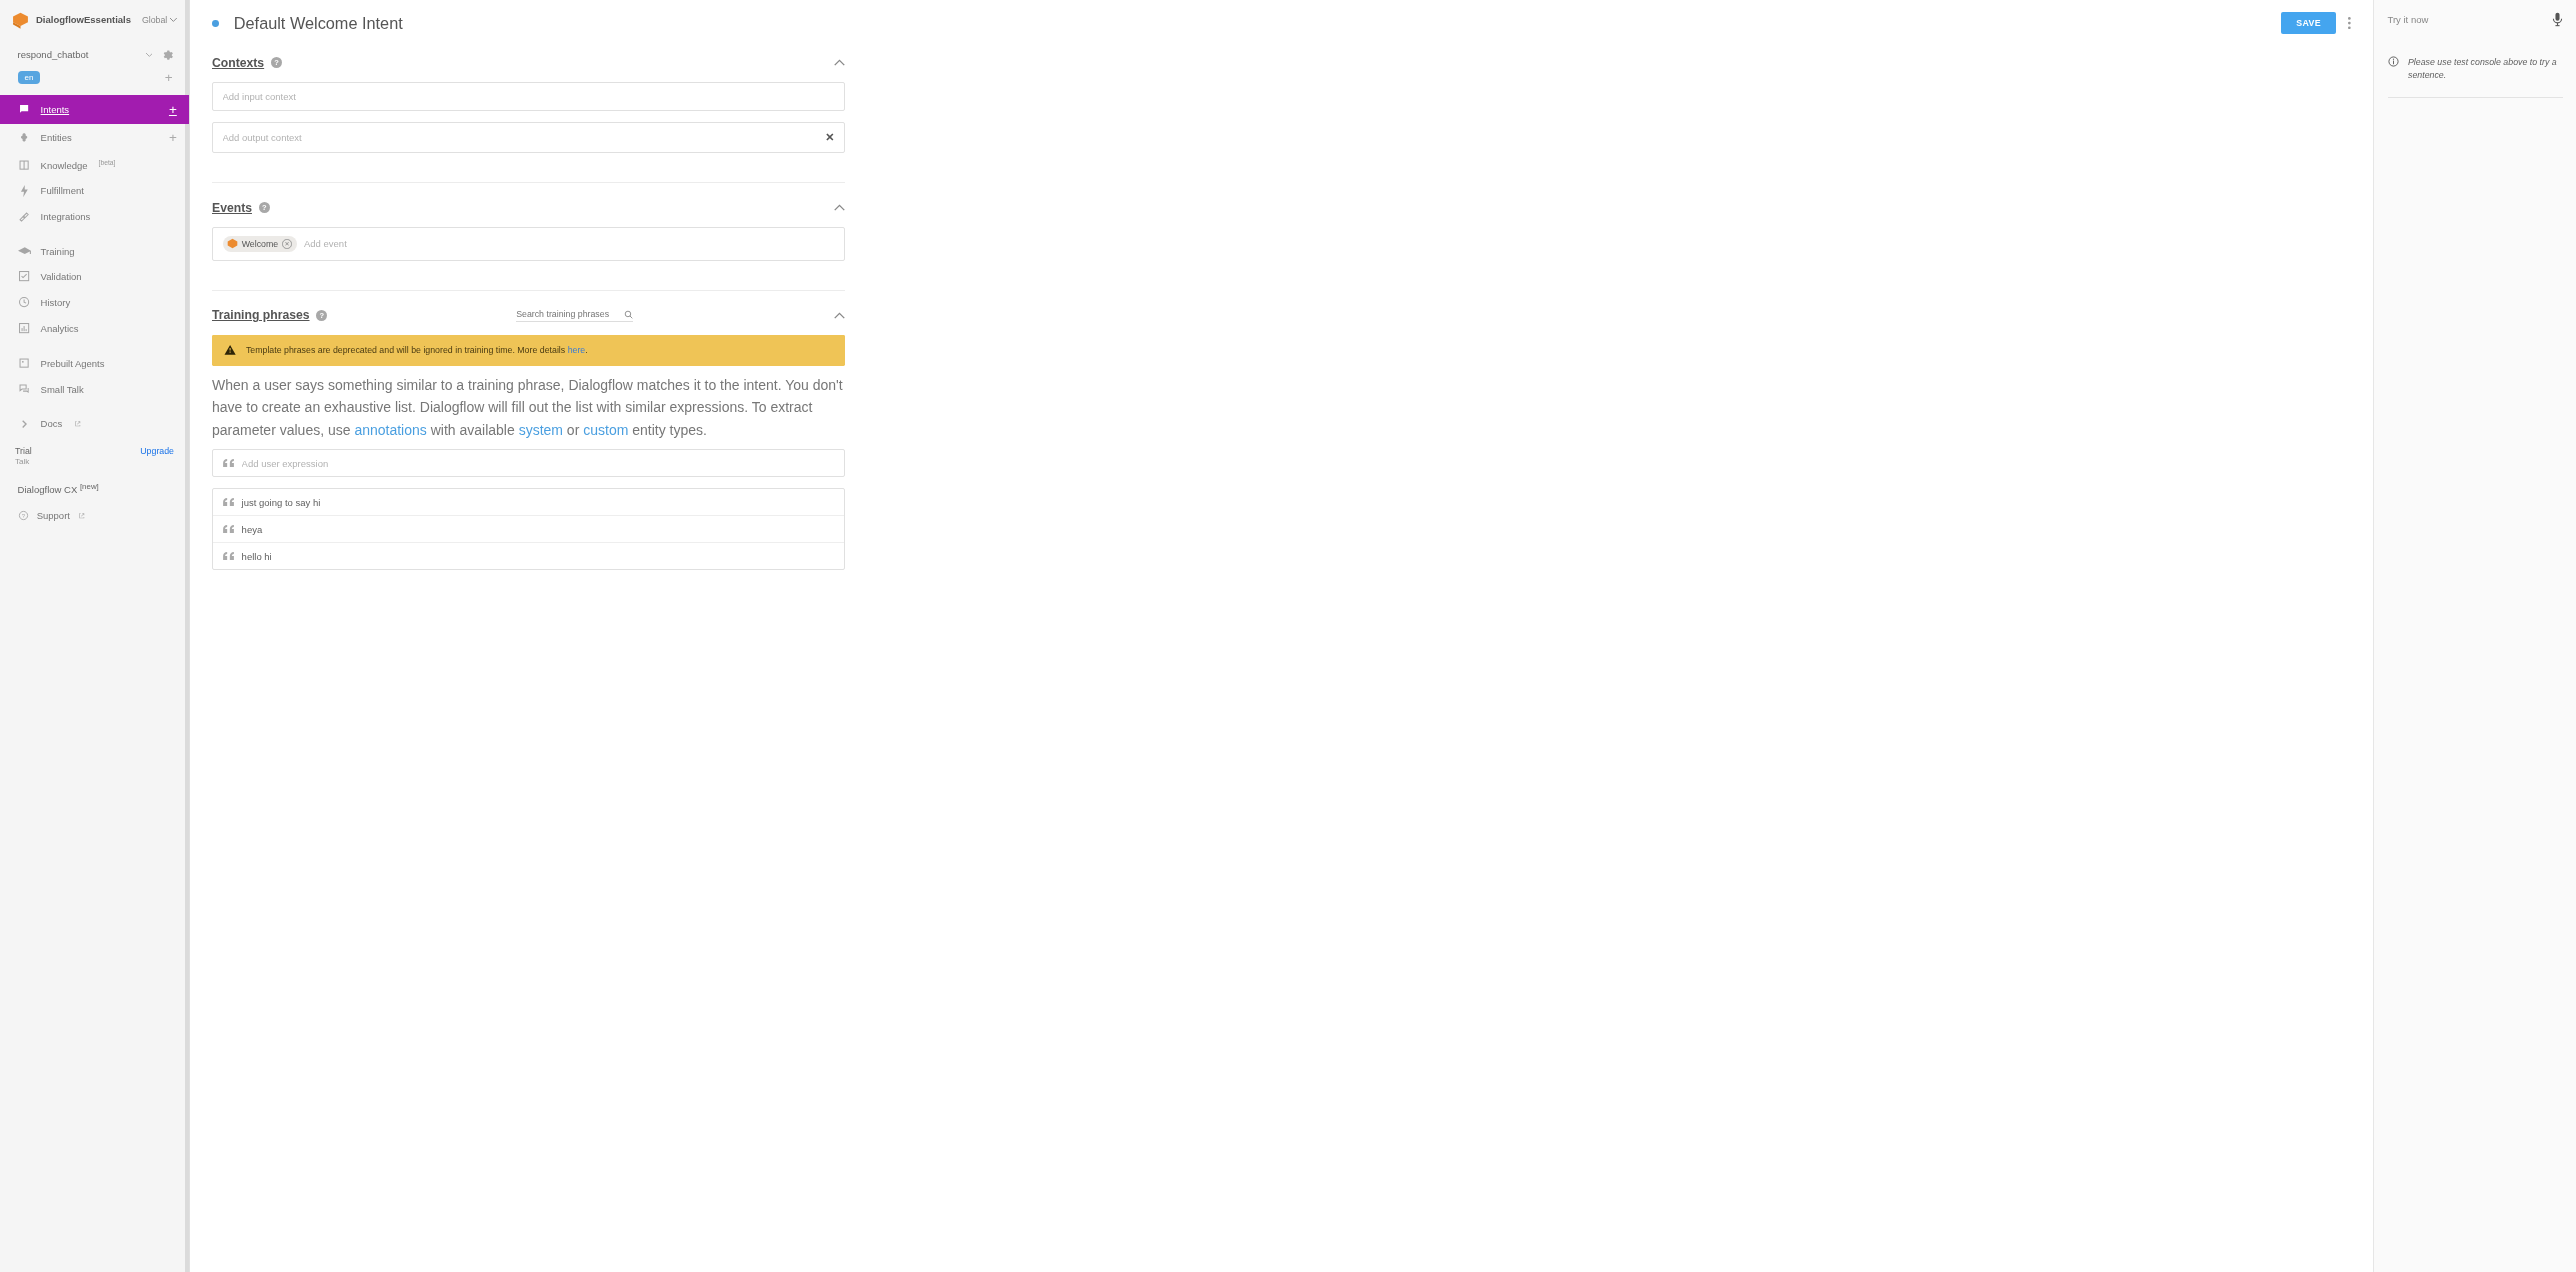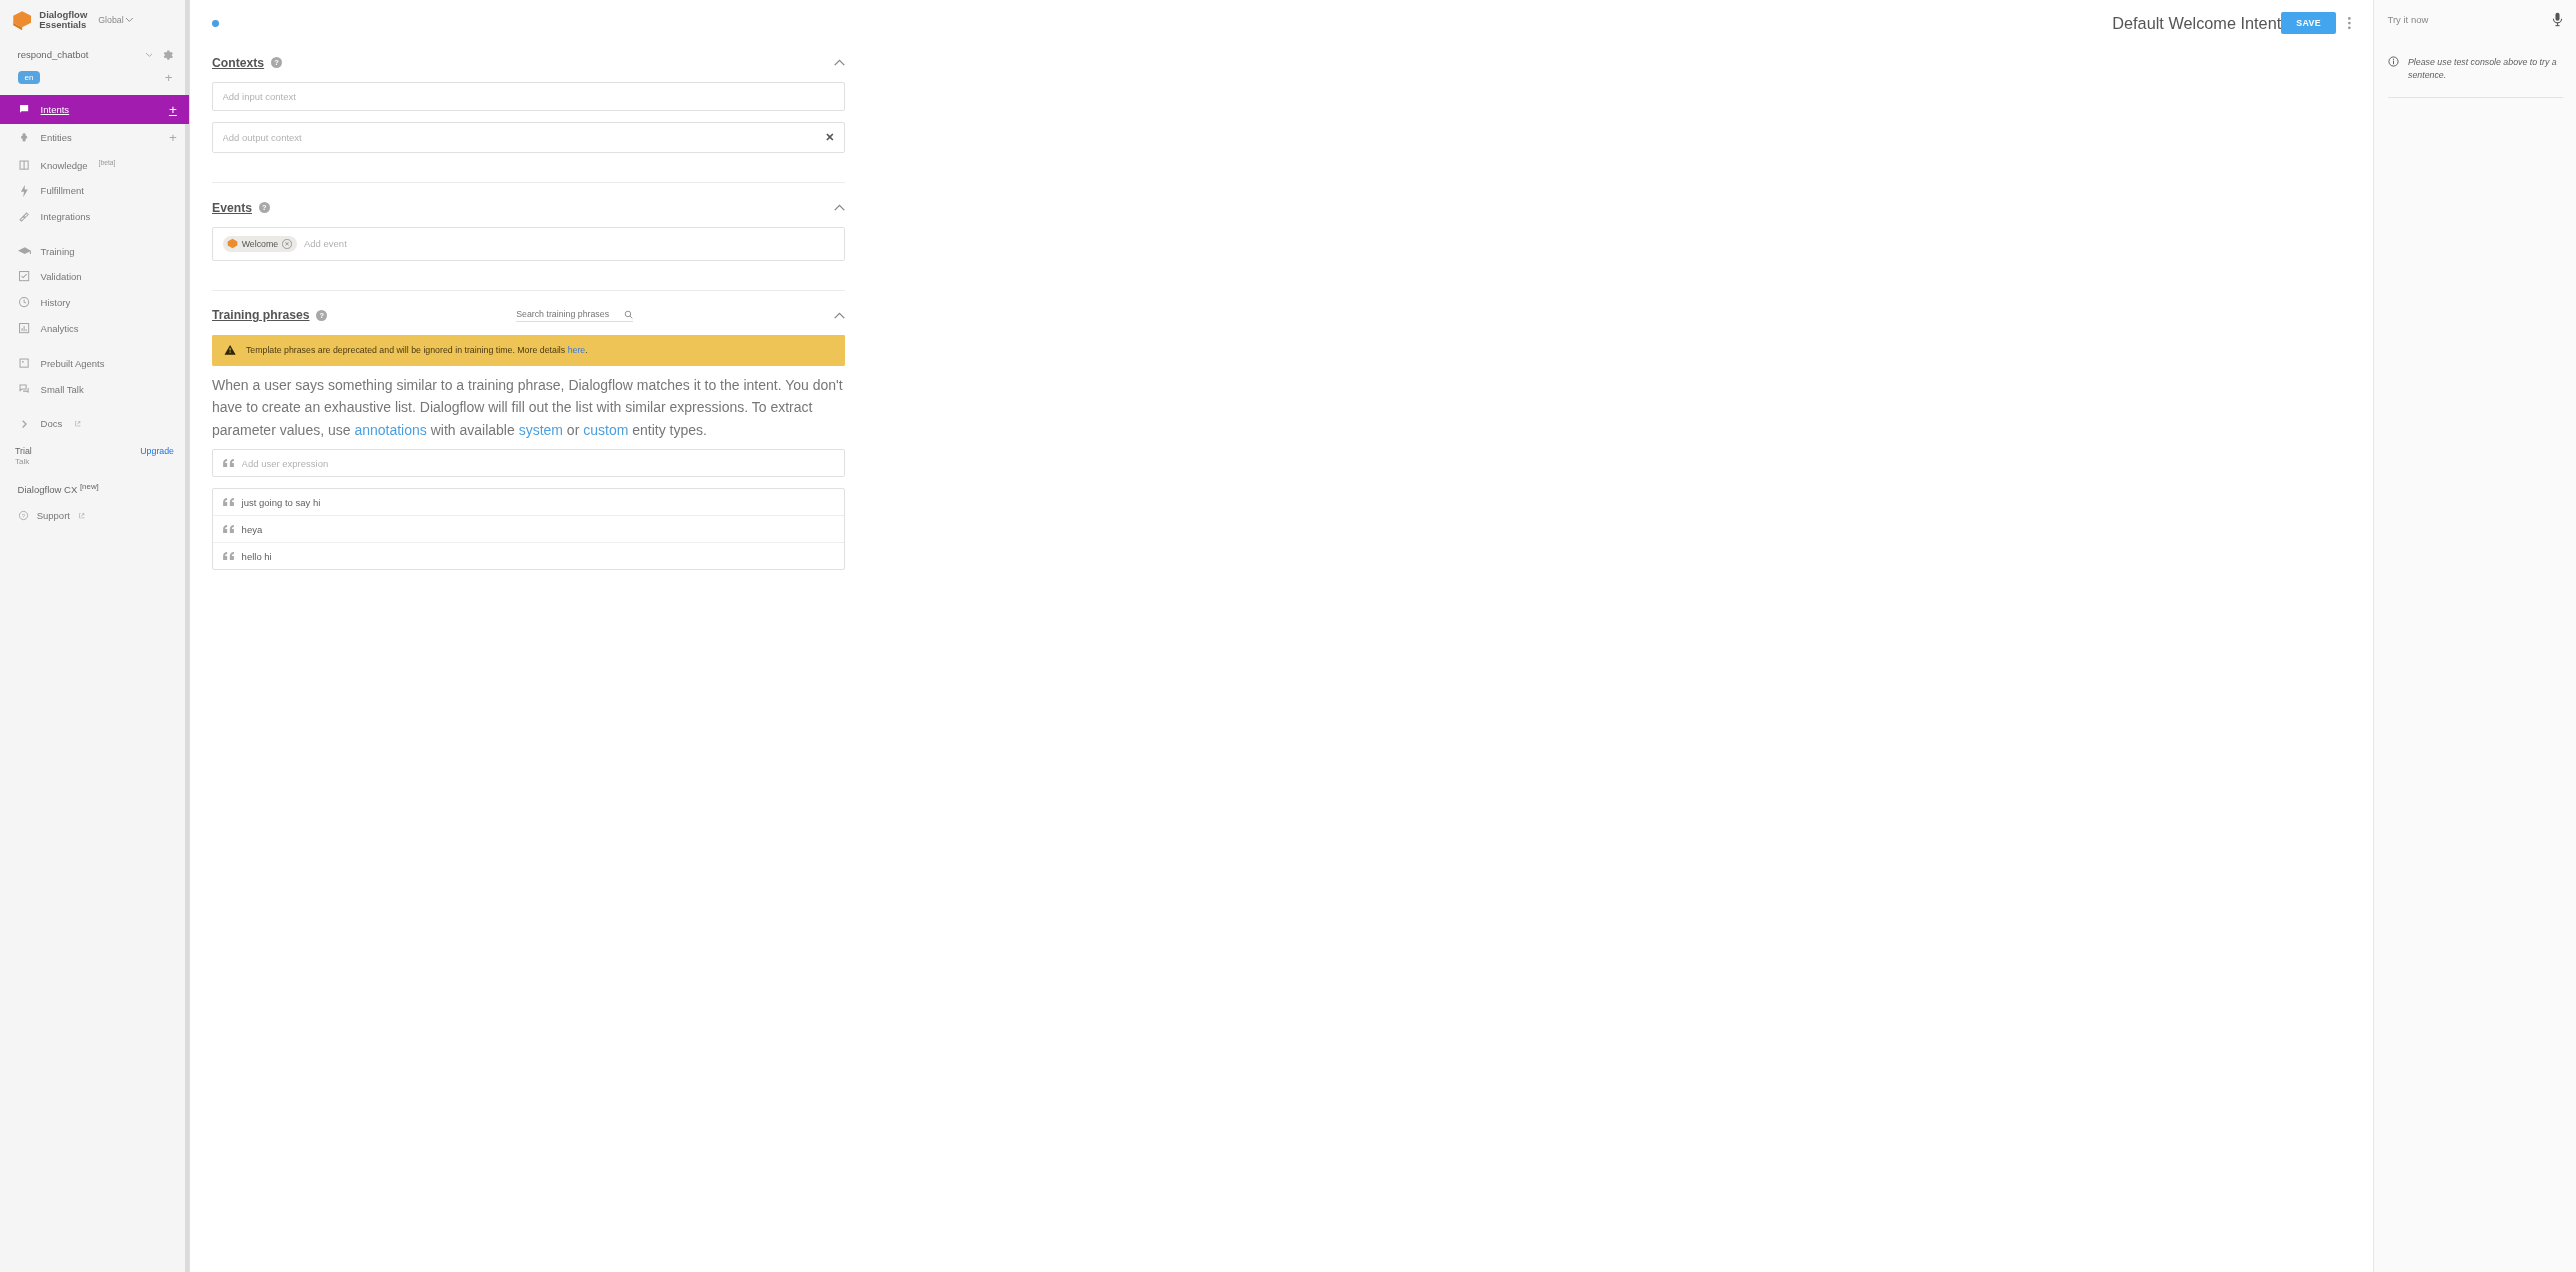--- a/index.html
+++ b/index.html
@@ -16,7 +16,7 @@
     display: flex; align-items: center; gap: 6.8px; padding: 9.5px 12.2px;
   }
   .brand-logo { width: 20.3px; height: 20.3px; }
-  .brand-text { display:flex; flex-direction:column; line-height:1.05; font-size:9.5px; color:#555; font-weight:600;}
+  .brand-text { display:flex; flex-direction:row; line-height:1.05; font-size:9.5px; color:#555; font-weight:600;}
   .brand-global { display:flex; align-items:center; gap:2.7px; color:#888; font-size:8.8px; margin-left:4.1px; cursor:pointer;}
   .agent-row {
     display:flex; align-items:center; justify-content:space-between;

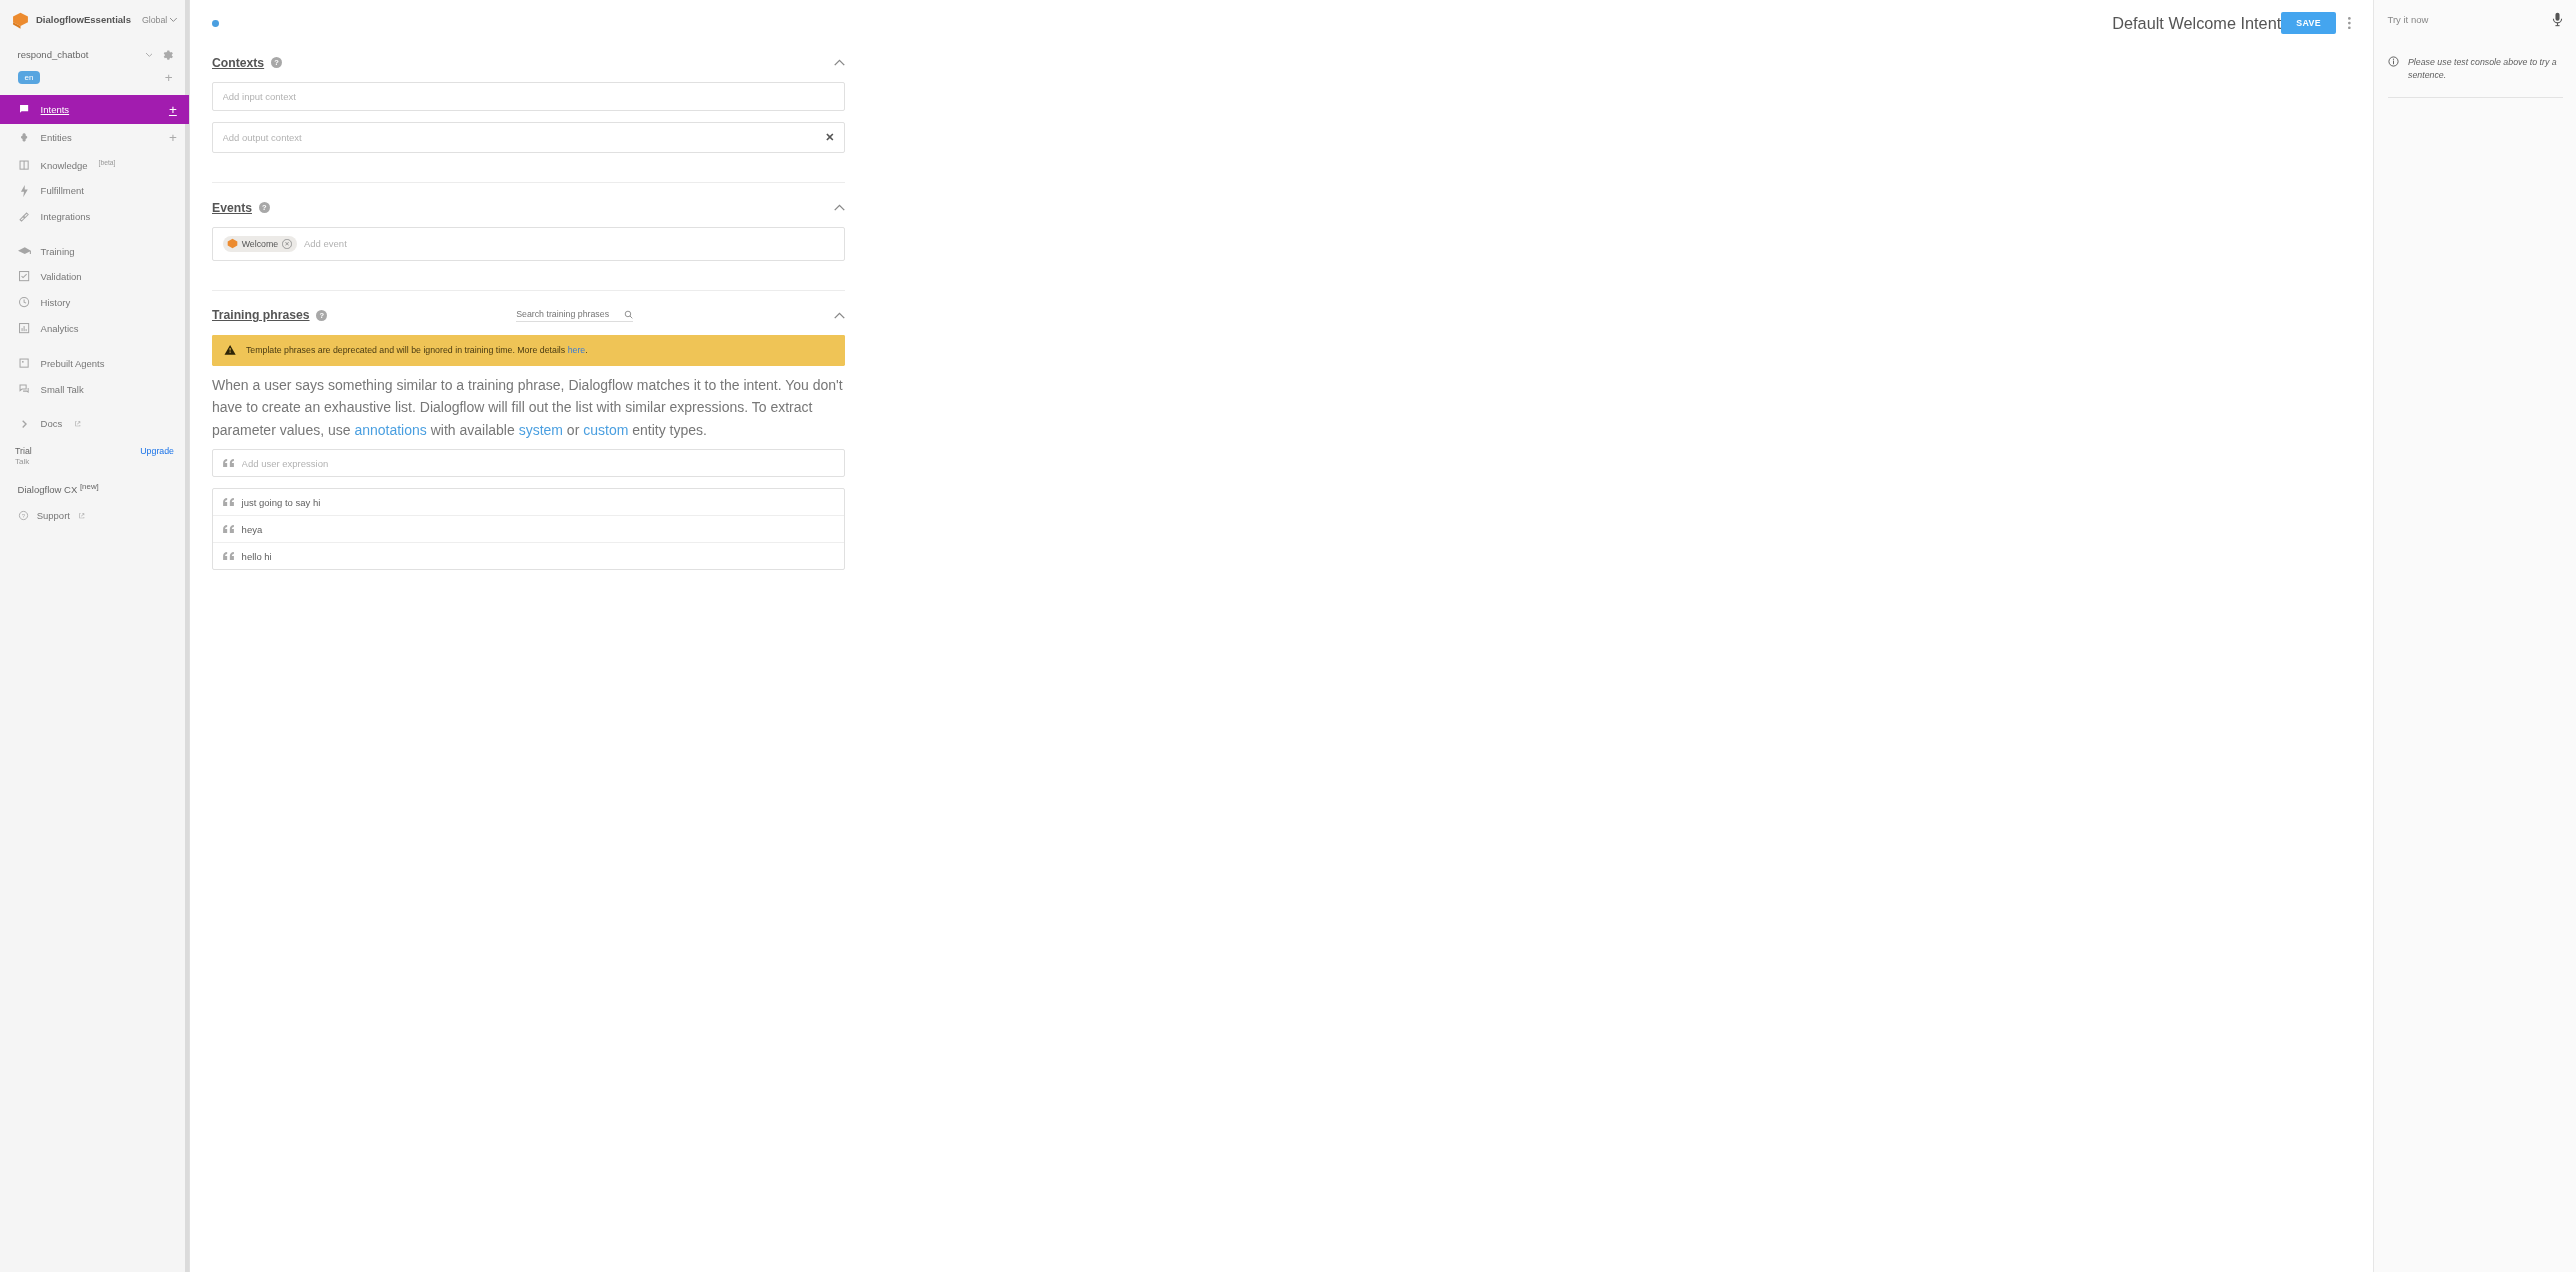--- a/index.html
+++ b/index.html
@@ -56,7 +56,7 @@
     display:flex; align-items:center; padding:12.2px 22px 15px 22px; border-bottom:0.7px solid #fff;
   }
   .intent-dot { width:6.8px; height:6.8px; border-radius:50%; background:#4a9fe0; margin-right:15px;}
-  .intent-title { font-size:16.3px; color:#555; font-weight:500; flex:1;text-align:right; }
+  .intent-title { font-size:16.3px; color:#555; font-weight:500; flex:1; }
   .save-btn {
     background:#44a5ef; color:#fff; border:none; padding:6.1px 15px; font-size:8.8px;
     letter-spacing:0.4px; border-radius:2px; cursor:pointer; font-weight:600;

